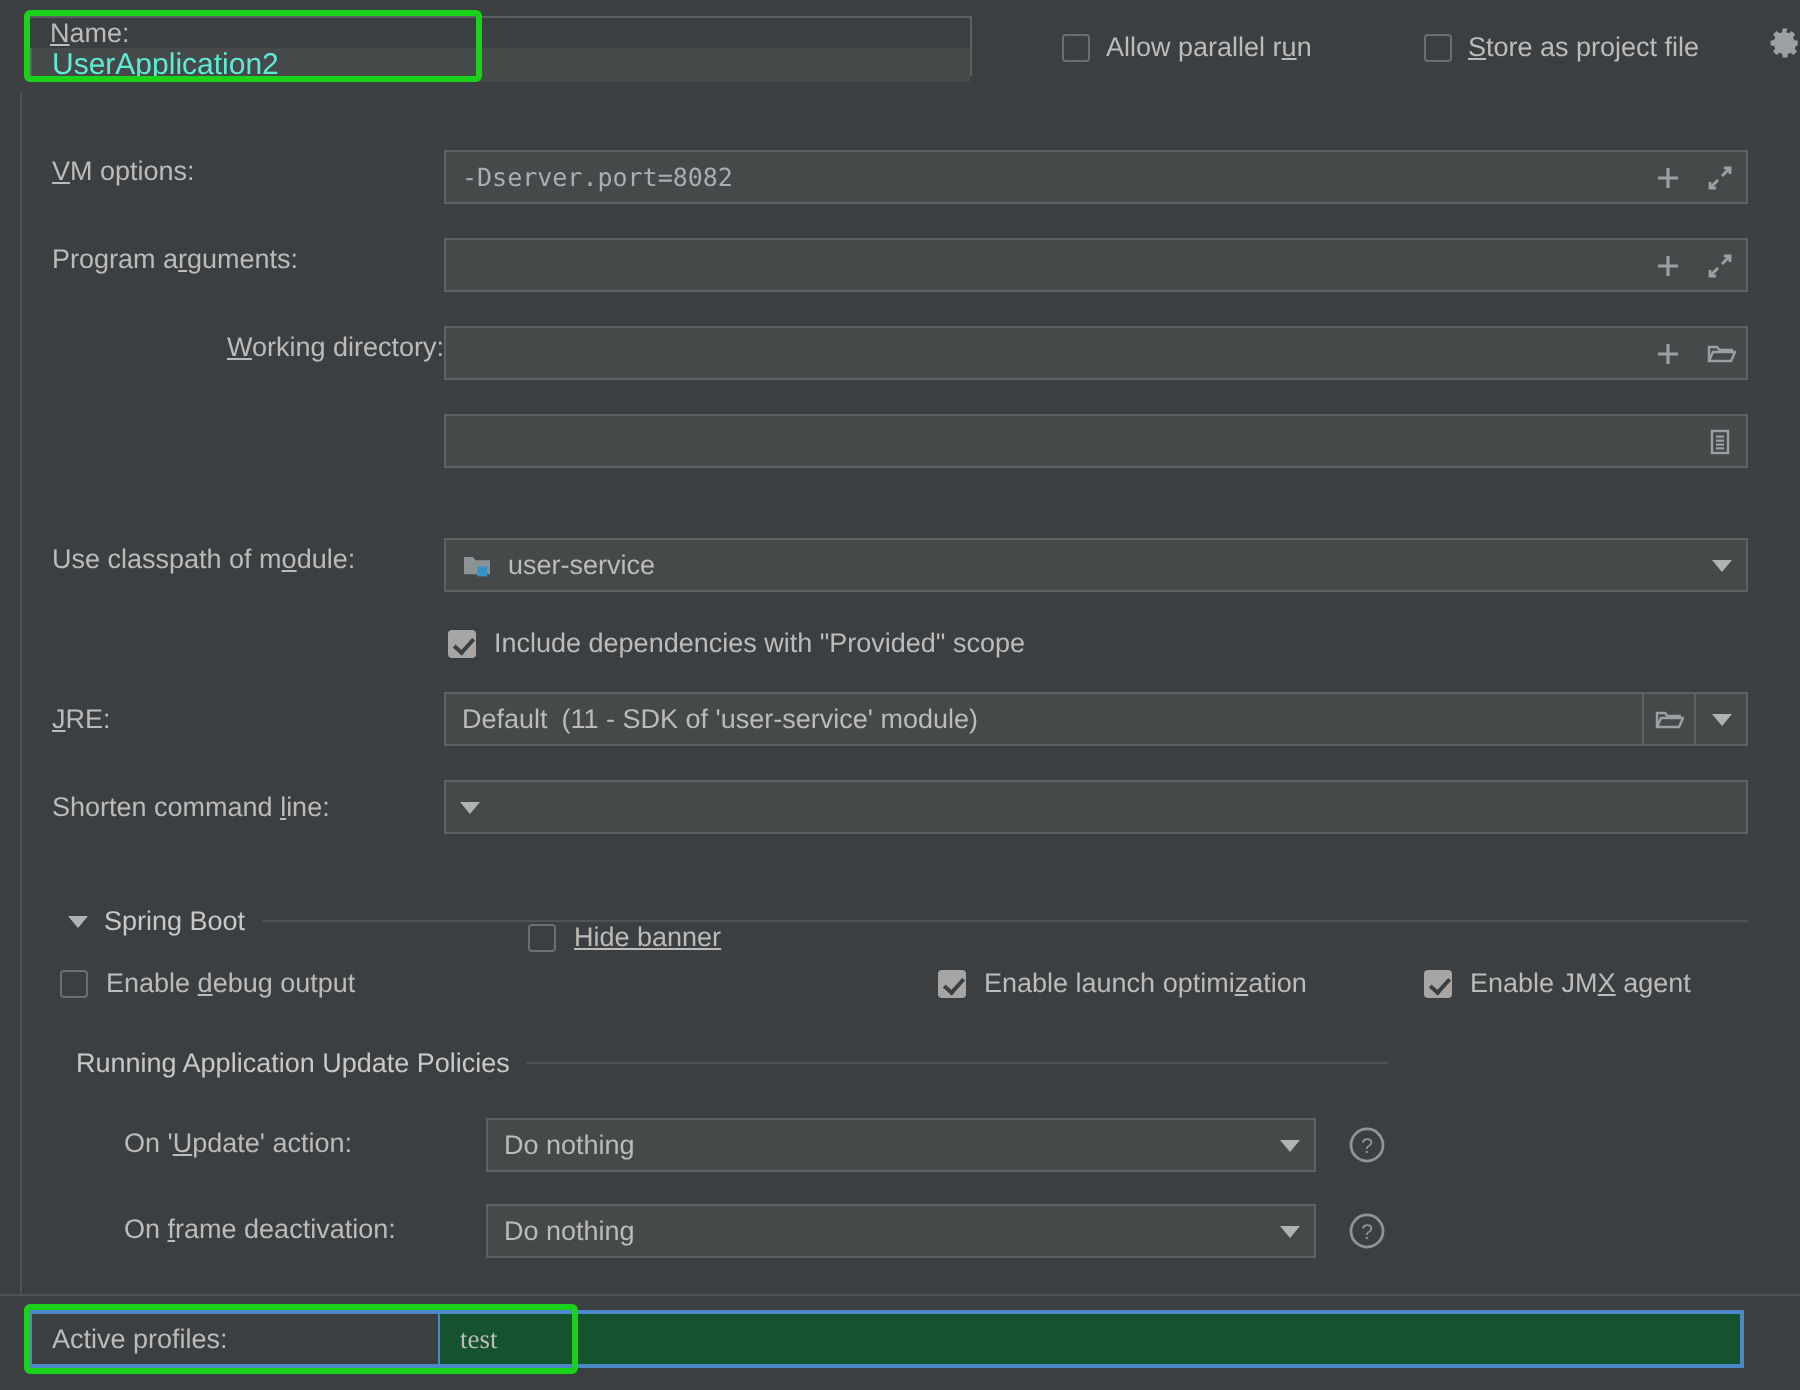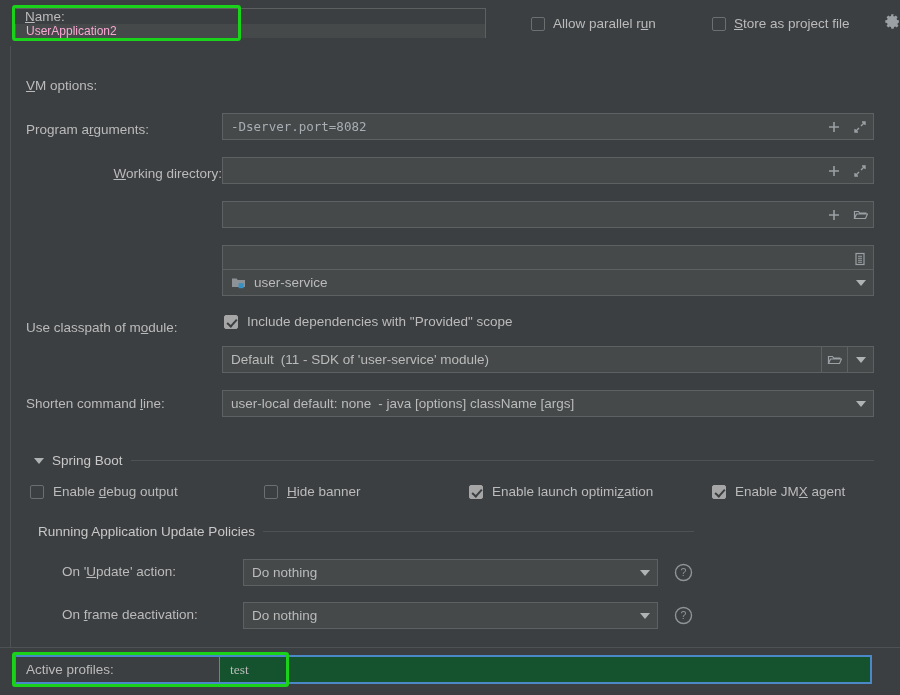--- a/index.html
+++ b/index.html
@@ -32,7 +32,7 @@
   }
   #name-input {
     flex: 1; background: #45494a; border: none; border-left: 1px solid #5e6060;
-    color: #f9a8d4; font-family: "Liberation Sans", sans-serif; font-size: 12px;
+    color: #5eead4; font-family: "Liberation Sans", sans-serif; font-size: 15px;
     padding: 0 10px; outline: none;
   }
   .greenbox {

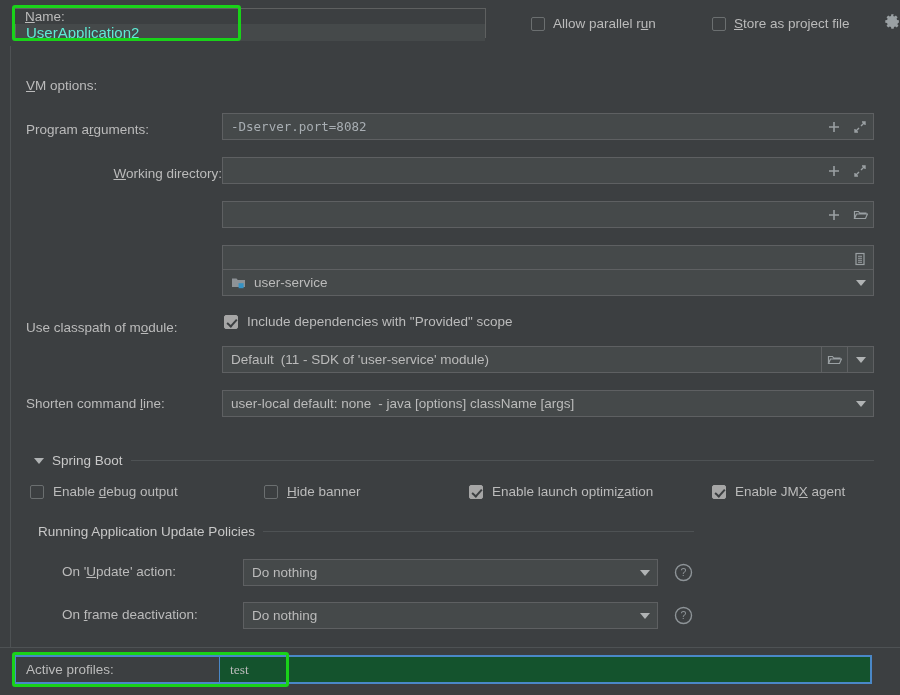--- a/index.html
+++ b/index.html
@@ -68,7 +68,7 @@
   .field {
     position: absolute; left: 222px; height: 27px; background: #45494a;
     border: 1px solid #5e6254; border-color: #5e6062;
-    display: flex; align-items: center; margin-top: 38px;
+    display: flex; align-items: center;
   }
   .field .val {
     flex: 1; padding: 0 8px; color: #a9b7c6; white-space: nowrap; overflow: hidden;

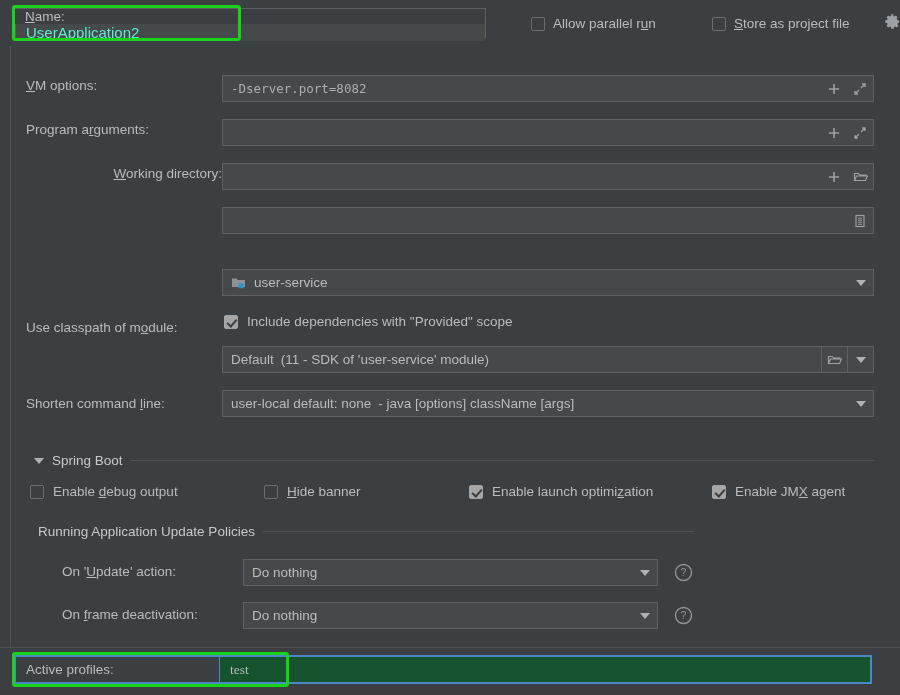--- a/index.html
+++ b/index.html
@@ -214,7 +214,7 @@
       </span>
     </div>
 
-    <div class="row" style="top:226px;margin-top:48px;">
+    <div class="row" style="top:226px;">
       <span class="lbl rlabel"><span>Use classpath of m</span><span class="u">o</span><span>dule:</span></span>
     </div>
     <div class="combo" style="top:223px; width:652px;">

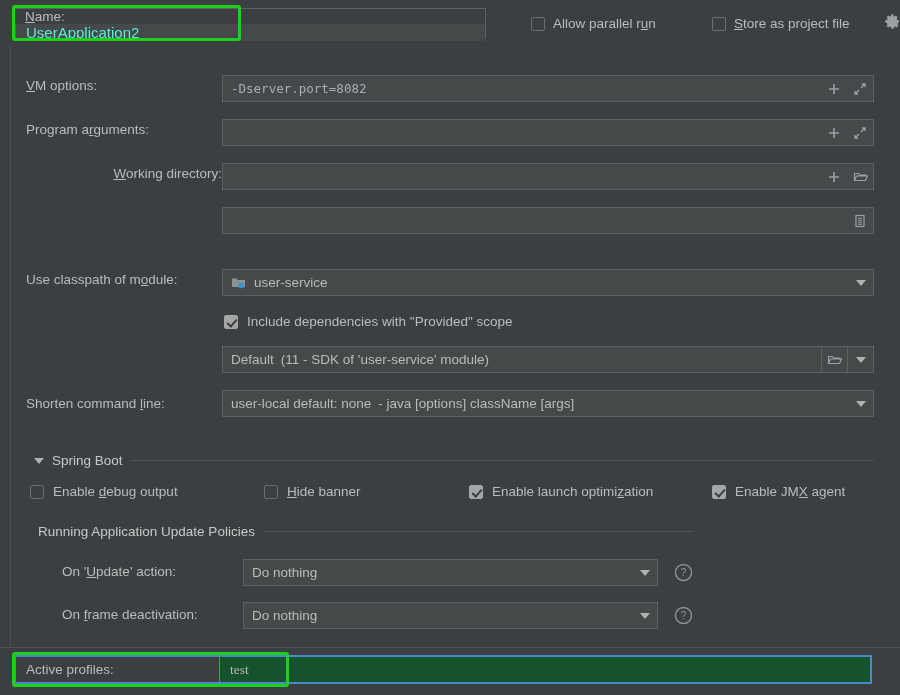--- a/index.html
+++ b/index.html
@@ -237,6 +237,9 @@
       <span class="lbl">Include dependencies with "Provided" scope</span>
     </div>
 
+    <div class="row" style="top:306px;">
+      <span class="lbl rlabel"><span></span><span class="u">J</span><span>RE:</span></span>
+    </div>
     <div class="combo" style="top:300px; width:652px;">
       <span class="cval">
         <span>Default</span>

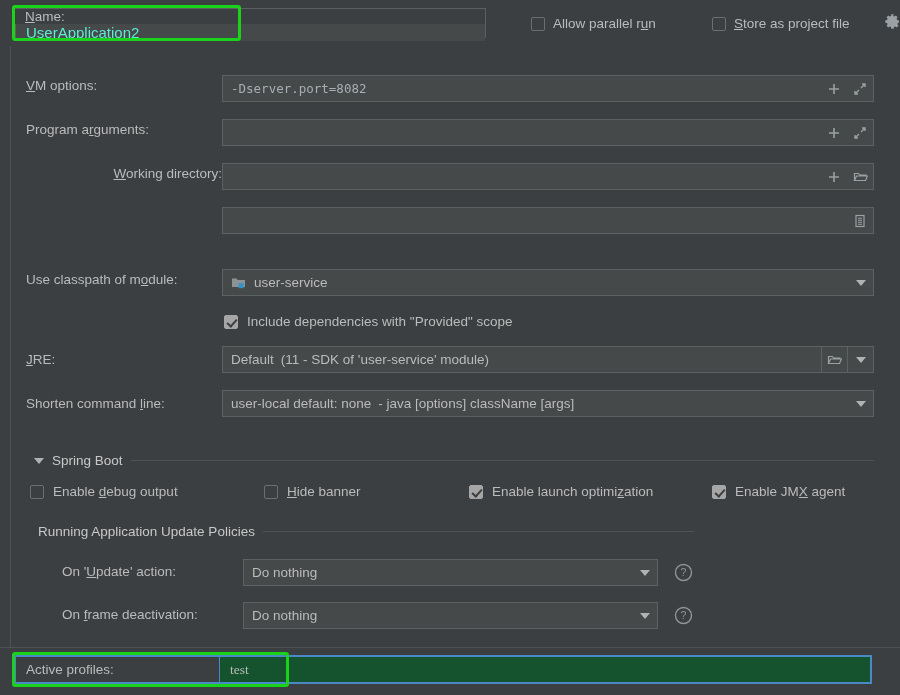--- a/index.html
+++ b/index.html
@@ -259,10 +259,6 @@
       <span class="lbl rlabel"><span>Shorten command </span><span class="u">l</span><span>ine:</span></span>
     </div>
     <div class="combo" style="top:344px; width:652px;">
-      <span class="cval">
-        <span>user-local default: none</span>
-        <span class="val dim" style="padding:0;">- java [options] className [args]</span>
-      </span>
       <span class="arrowbtn">
           <span class="caret"></span>
         </span>

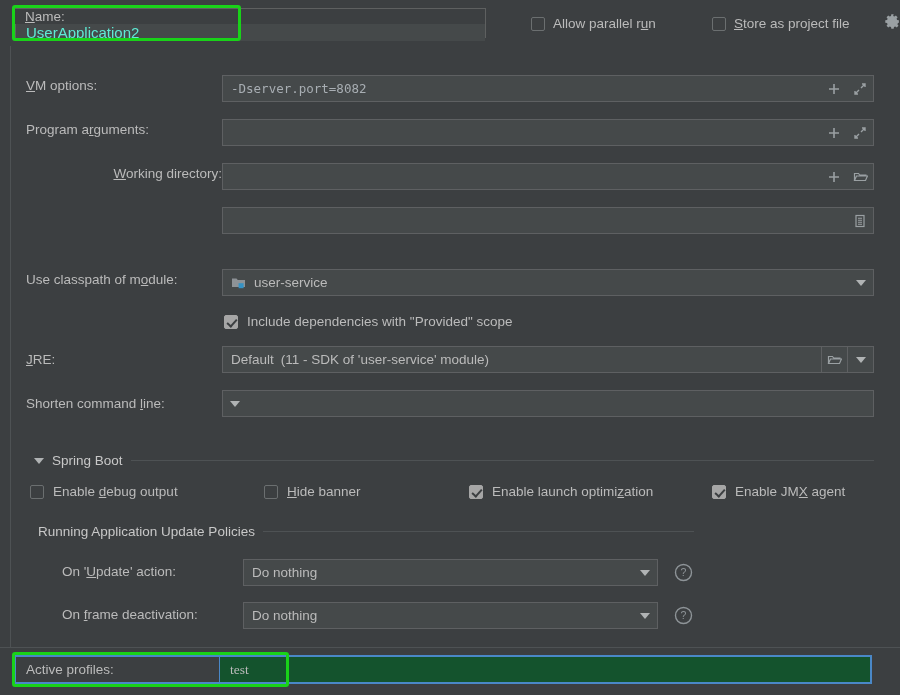--- a/index.html
+++ b/index.html
@@ -274,7 +274,7 @@
       <span class="cbox"></span>
       <span class="lbl"><span>Enable </span><span class="u">d</span><span>ebug output</span></span>
     </div>
-    <div class="sbcheck" style="left:264px; top:438px;">
+    <div class="sbcheck" style="left:264px; top:415px;text-decoration:underline;">
       <span class="cbox"></span>
       <span class="lbl"><span></span><span class="u">H</span><span>ide banner</span></span>
     </div>

